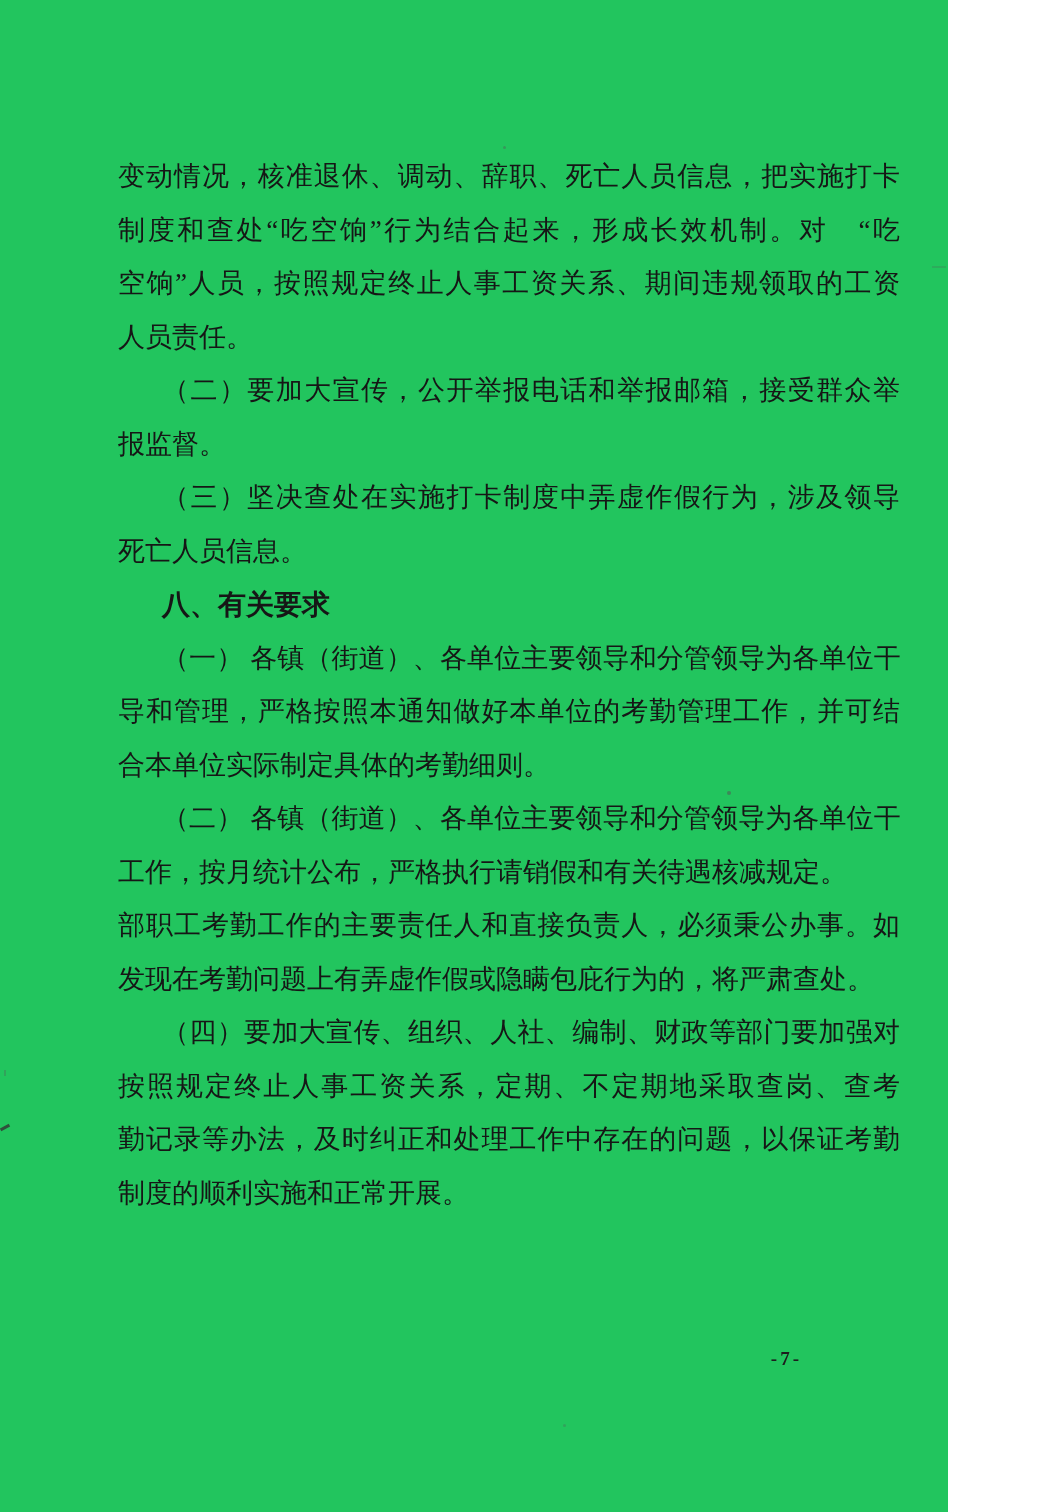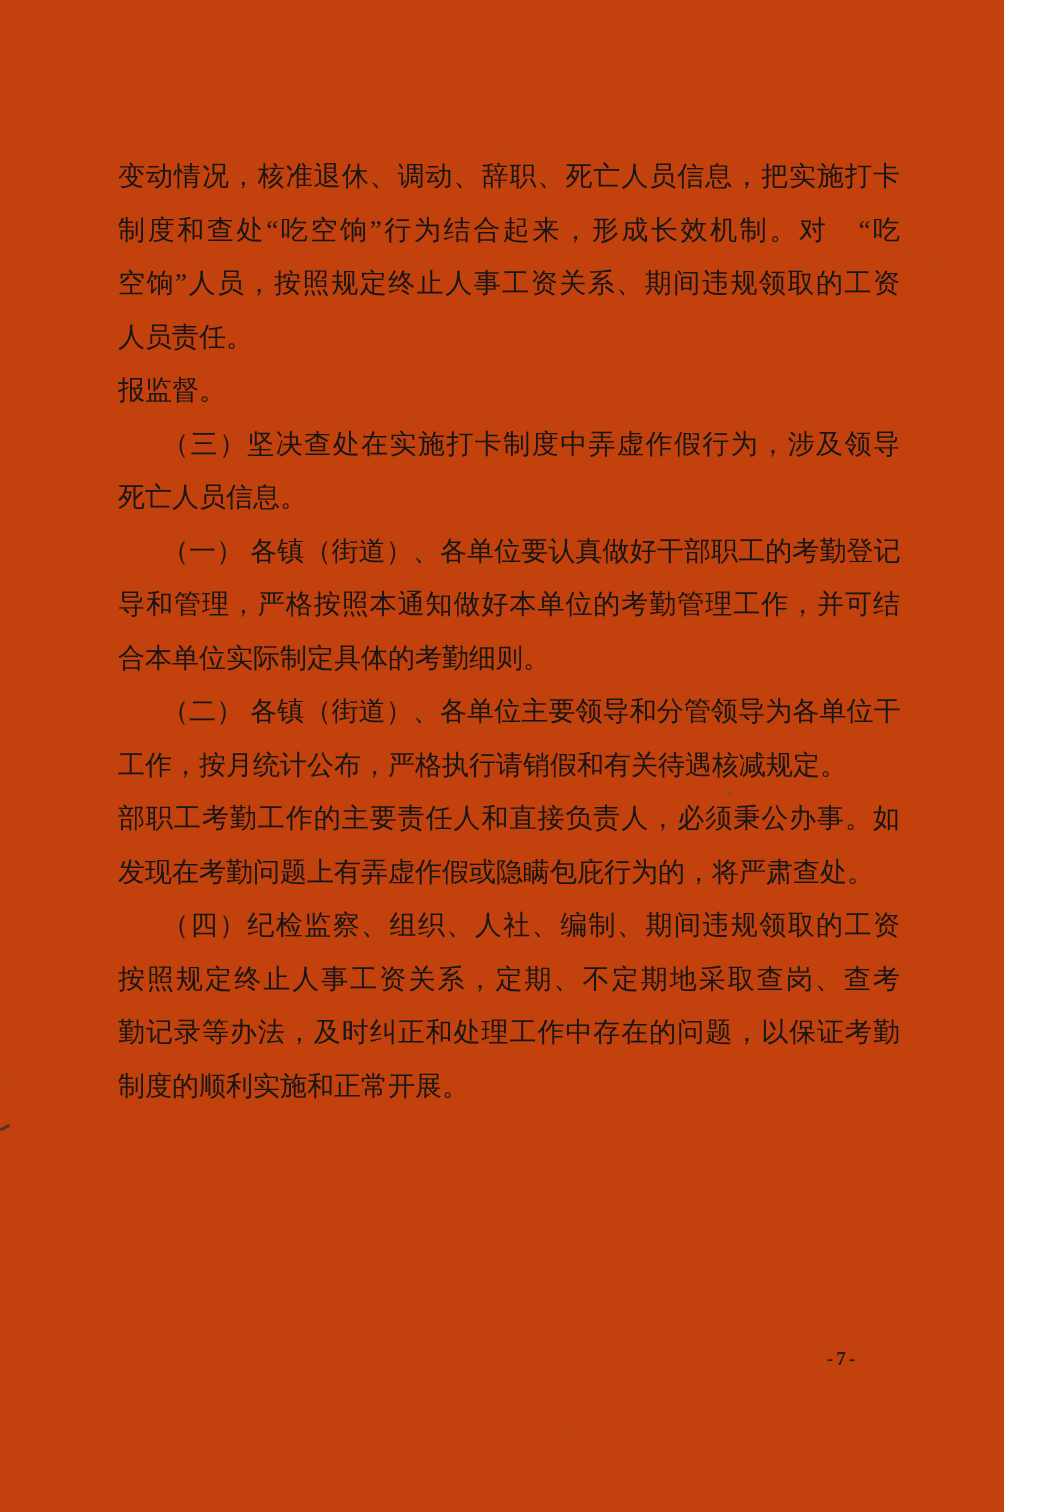--- a/index.html
+++ b/index.html
@@ -9,12 +9,13 @@
   }
   .page {
     position: relative;
-    width: 1004px;
+    width: 918px;
     height: 1512px;
-    background: #c2410c;
+    background: #22c55e;
     overflow: hidden;
     font-family: "Liberation Serif", "DejaVu Serif", serif;
     color: #161616;
+    padding-left: 30px;
   }
   .content {
     position: absolute;

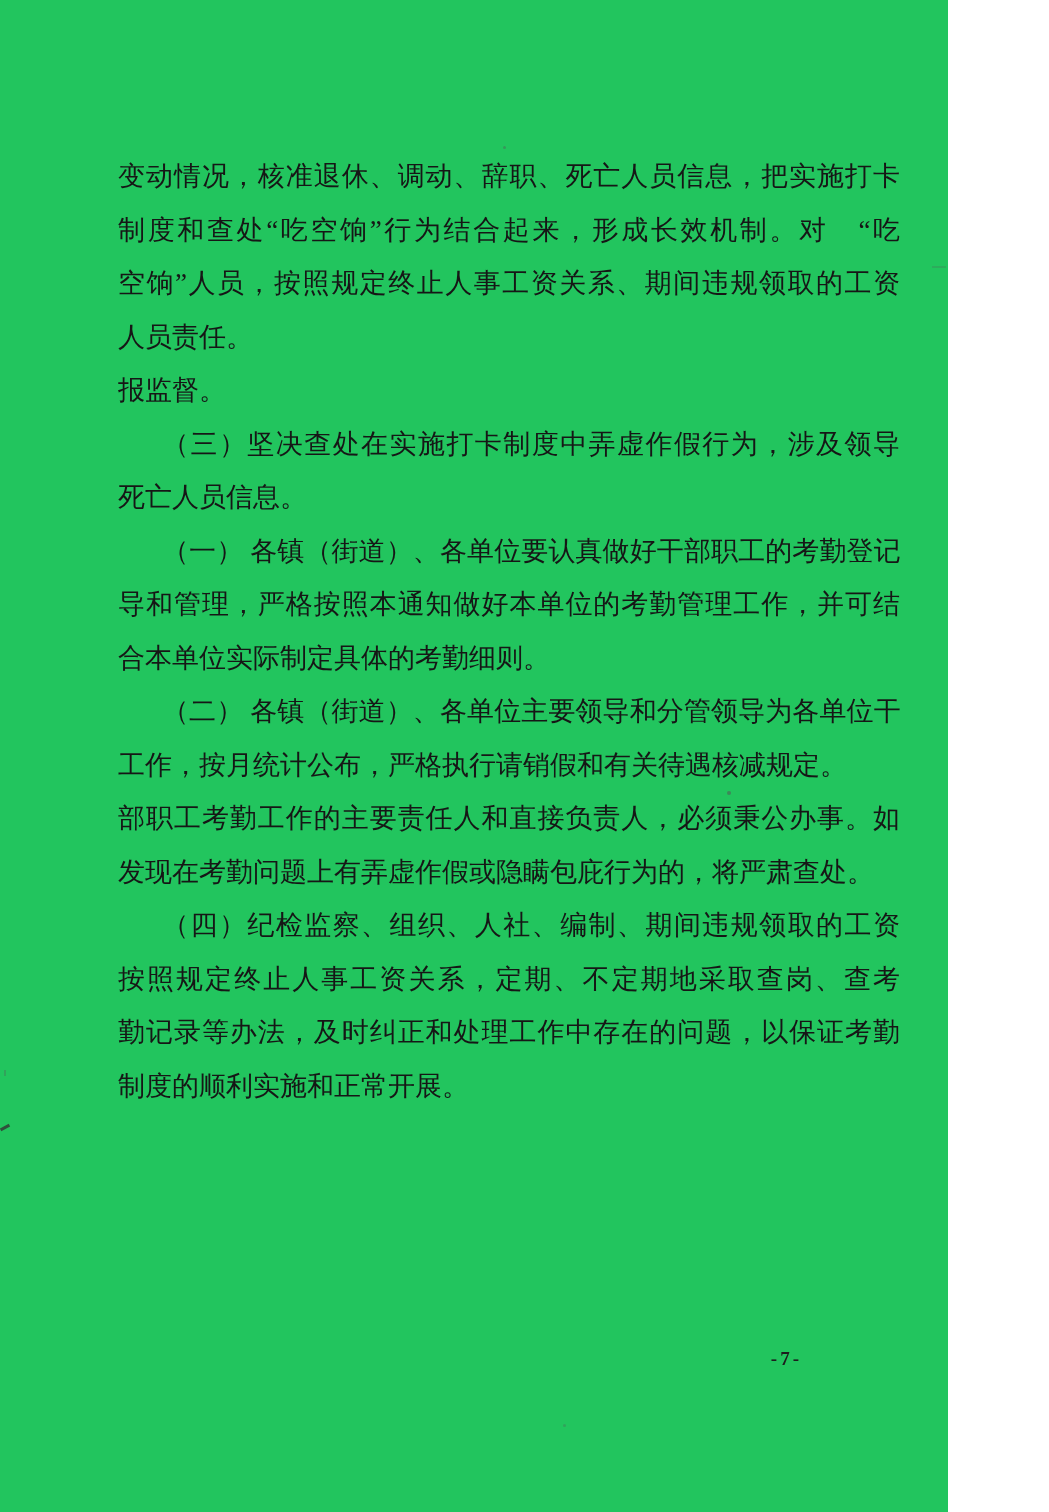--- a/index.html
+++ b/index.html
@@ -85,6 +85,7 @@
     <div class="line j">制度和查处“吃空饷”行为结合起来，形成长效机制。对　“吃</div>
     <div class="line j">空饷”人员，按照规定终止人事工资关系、期间违规领取的工资</div>
     <div class="line">人员责任。</div>
+    <div class="line j indent">（二）要加大宣传，公开举报电话和举报邮箱，接受群众举</div>
     <div class="line">报监督。</div>
     <div class="line j indent">（三）坚决查处在实施打卡制度中弄虚作假行为，涉及领导</div>
     <div class="line">死亡人员信息。</div>

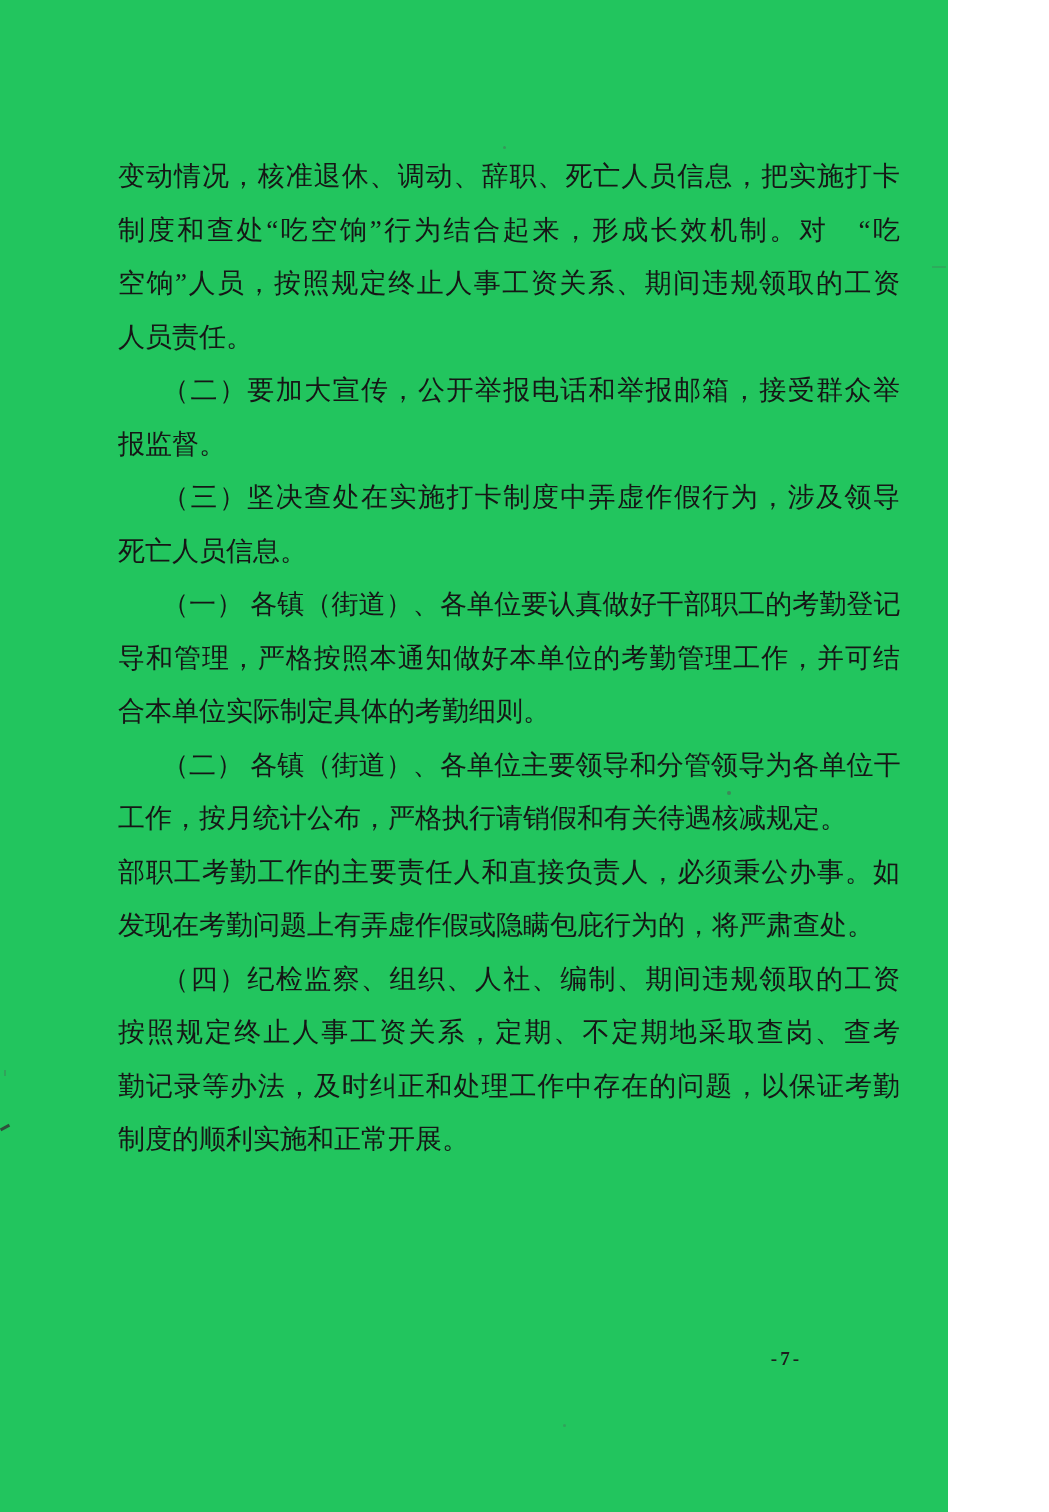--- a/index.html
+++ b/index.html
@@ -89,6 +89,7 @@
     <div class="line">报监督。</div>
     <div class="line j indent">（三）坚决查处在实施打卡制度中弄虚作假行为，涉及领导</div>
     <div class="line">死亡人员信息。</div>
+    <div class="line indent heading">八、有关要求</div>
     <div class="line j indent tight">（一） 各镇（街道）、各单位要认真做好干部职工的考勤登记</div>
     <div class="line j">导和管理，严格按照本通知做好本单位的考勤管理工作，并可结</div>
     <div class="line">合本单位实际制定具体的考勤细则。</div>

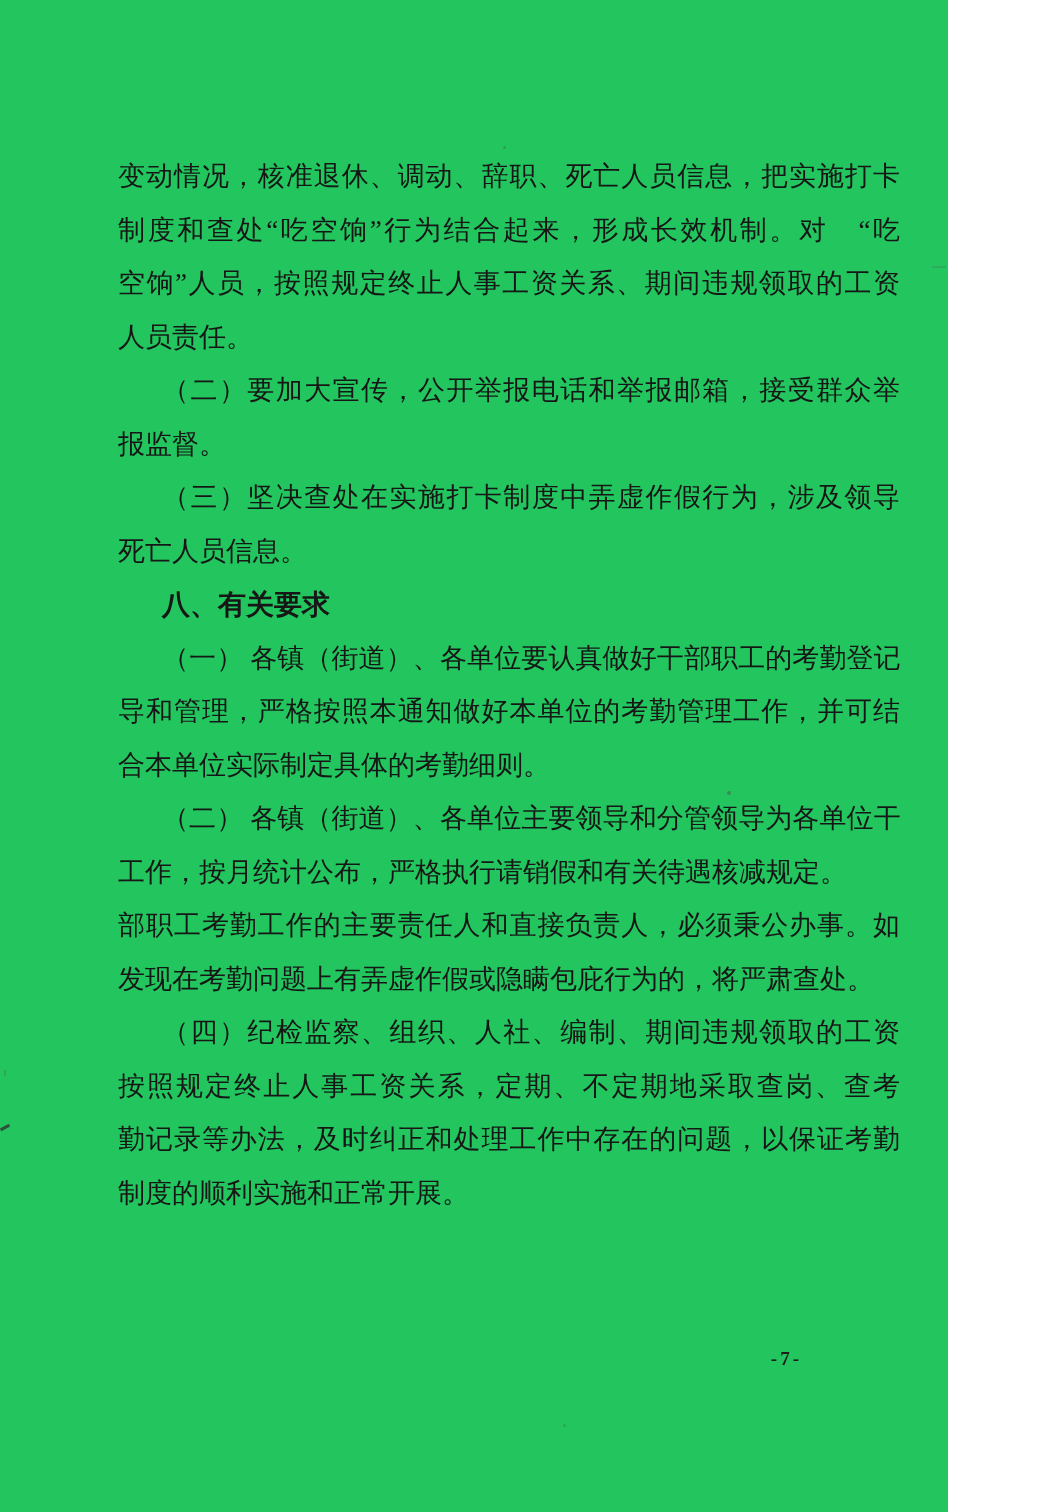--- a/index.html
+++ b/index.html
@@ -90,7 +90,7 @@
     <div class="line j indent">（三）坚决查处在实施打卡制度中弄虚作假行为，涉及领导</div>
     <div class="line">死亡人员信息。</div>
     <div class="line indent heading">八、有关要求</div>
-    <div class="line j indent tight">（一） 各镇（街道）、各单位要认真做好干部职工的考勤登记</div>
+    <div class="line j indent tight">（一） 各镇（街道）、各单位主要领导和分管领导为各单位干</div>
     <div class="line j">导和管理，严格按照本通知做好本单位的考勤管理工作，并可结</div>
     <div class="line">合本单位实际制定具体的考勤细则。</div>
     <div class="line j indent tight">（二） 各镇（街道）、各单位主要领导和分管领导为各单位干</div>

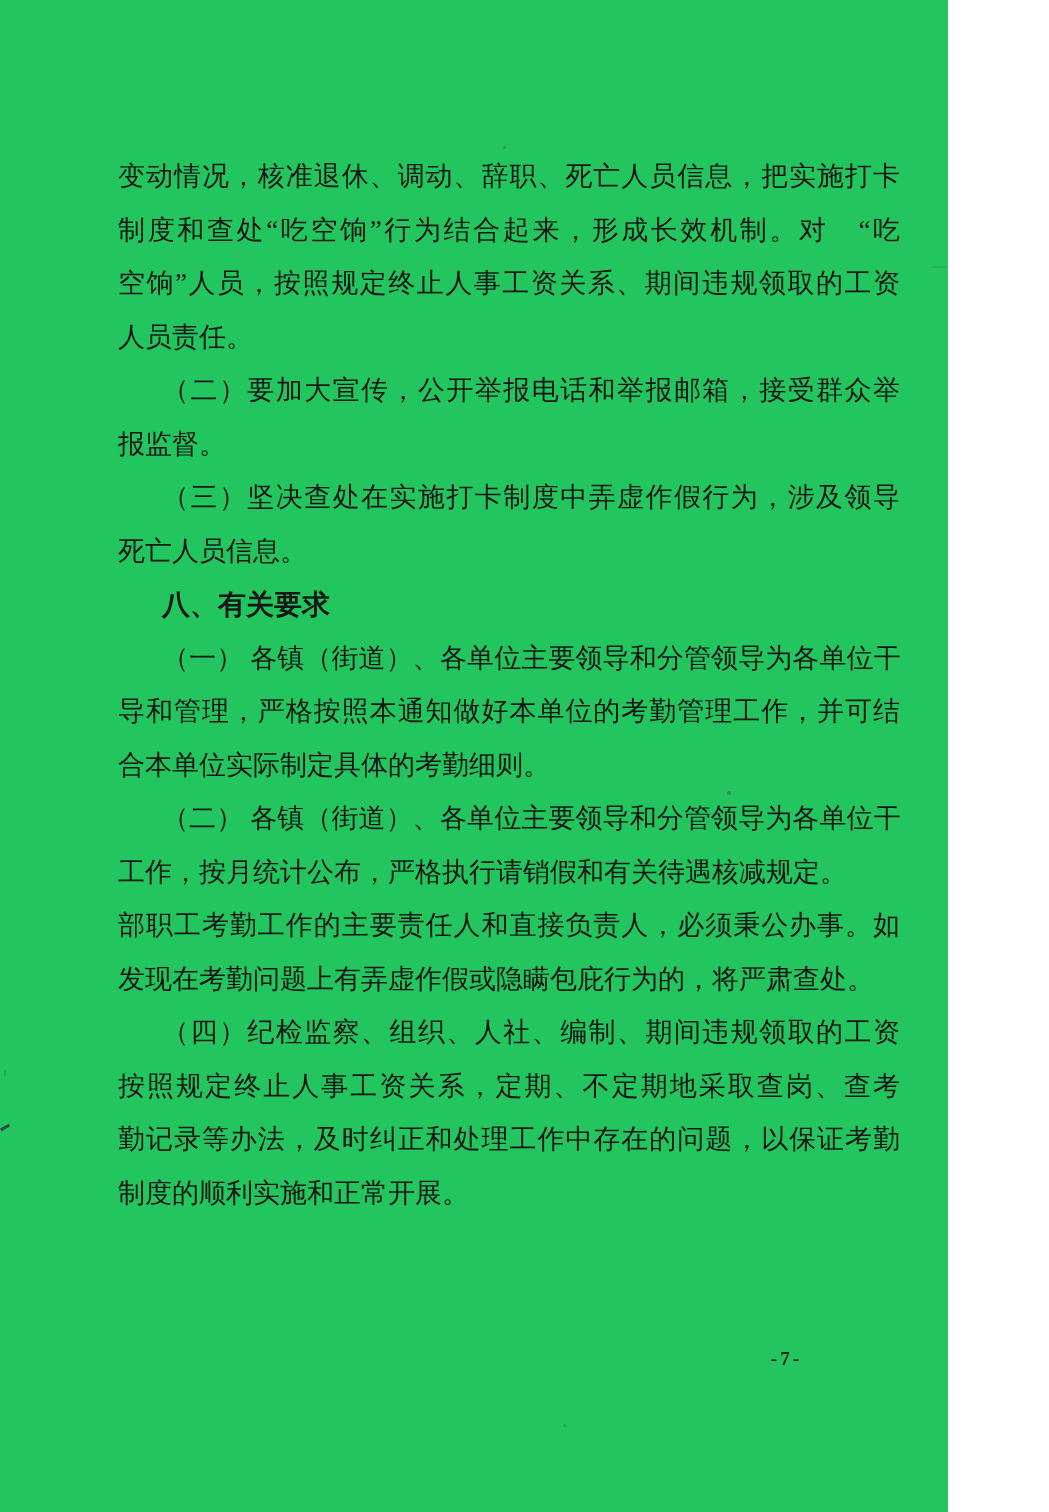--- a/index.html
+++ b/index.html
@@ -97,7 +97,7 @@
     <div class="line">工作，按月统计公布，严格执行请销假和有关待遇核减规定。</div>
     <div class="line j">部职工考勤工作的主要责任人和直接负责人，必须秉公办事。如</div>
     <div class="line">发现在考勤问题上有弄虚作假或隐瞒包庇行为的，将严肃查处。</div>
-    <div class="line j indent">（四）纪检监察、组织、人社、编制、期间违规领取的工资</div>
+    <div class="line j indent">（四）要加大宣传、组织、人社、编制、财政等部门要加强对</div>
     <div class="line j">按照规定终止人事工资关系，定期、不定期地采取查岗、查考</div>
     <div class="line j">勤记录等办法，及时纠正和处理工作中存在的问题，以保证考勤</div>
     <div class="line">制度的顺利实施和正常开展。</div>

